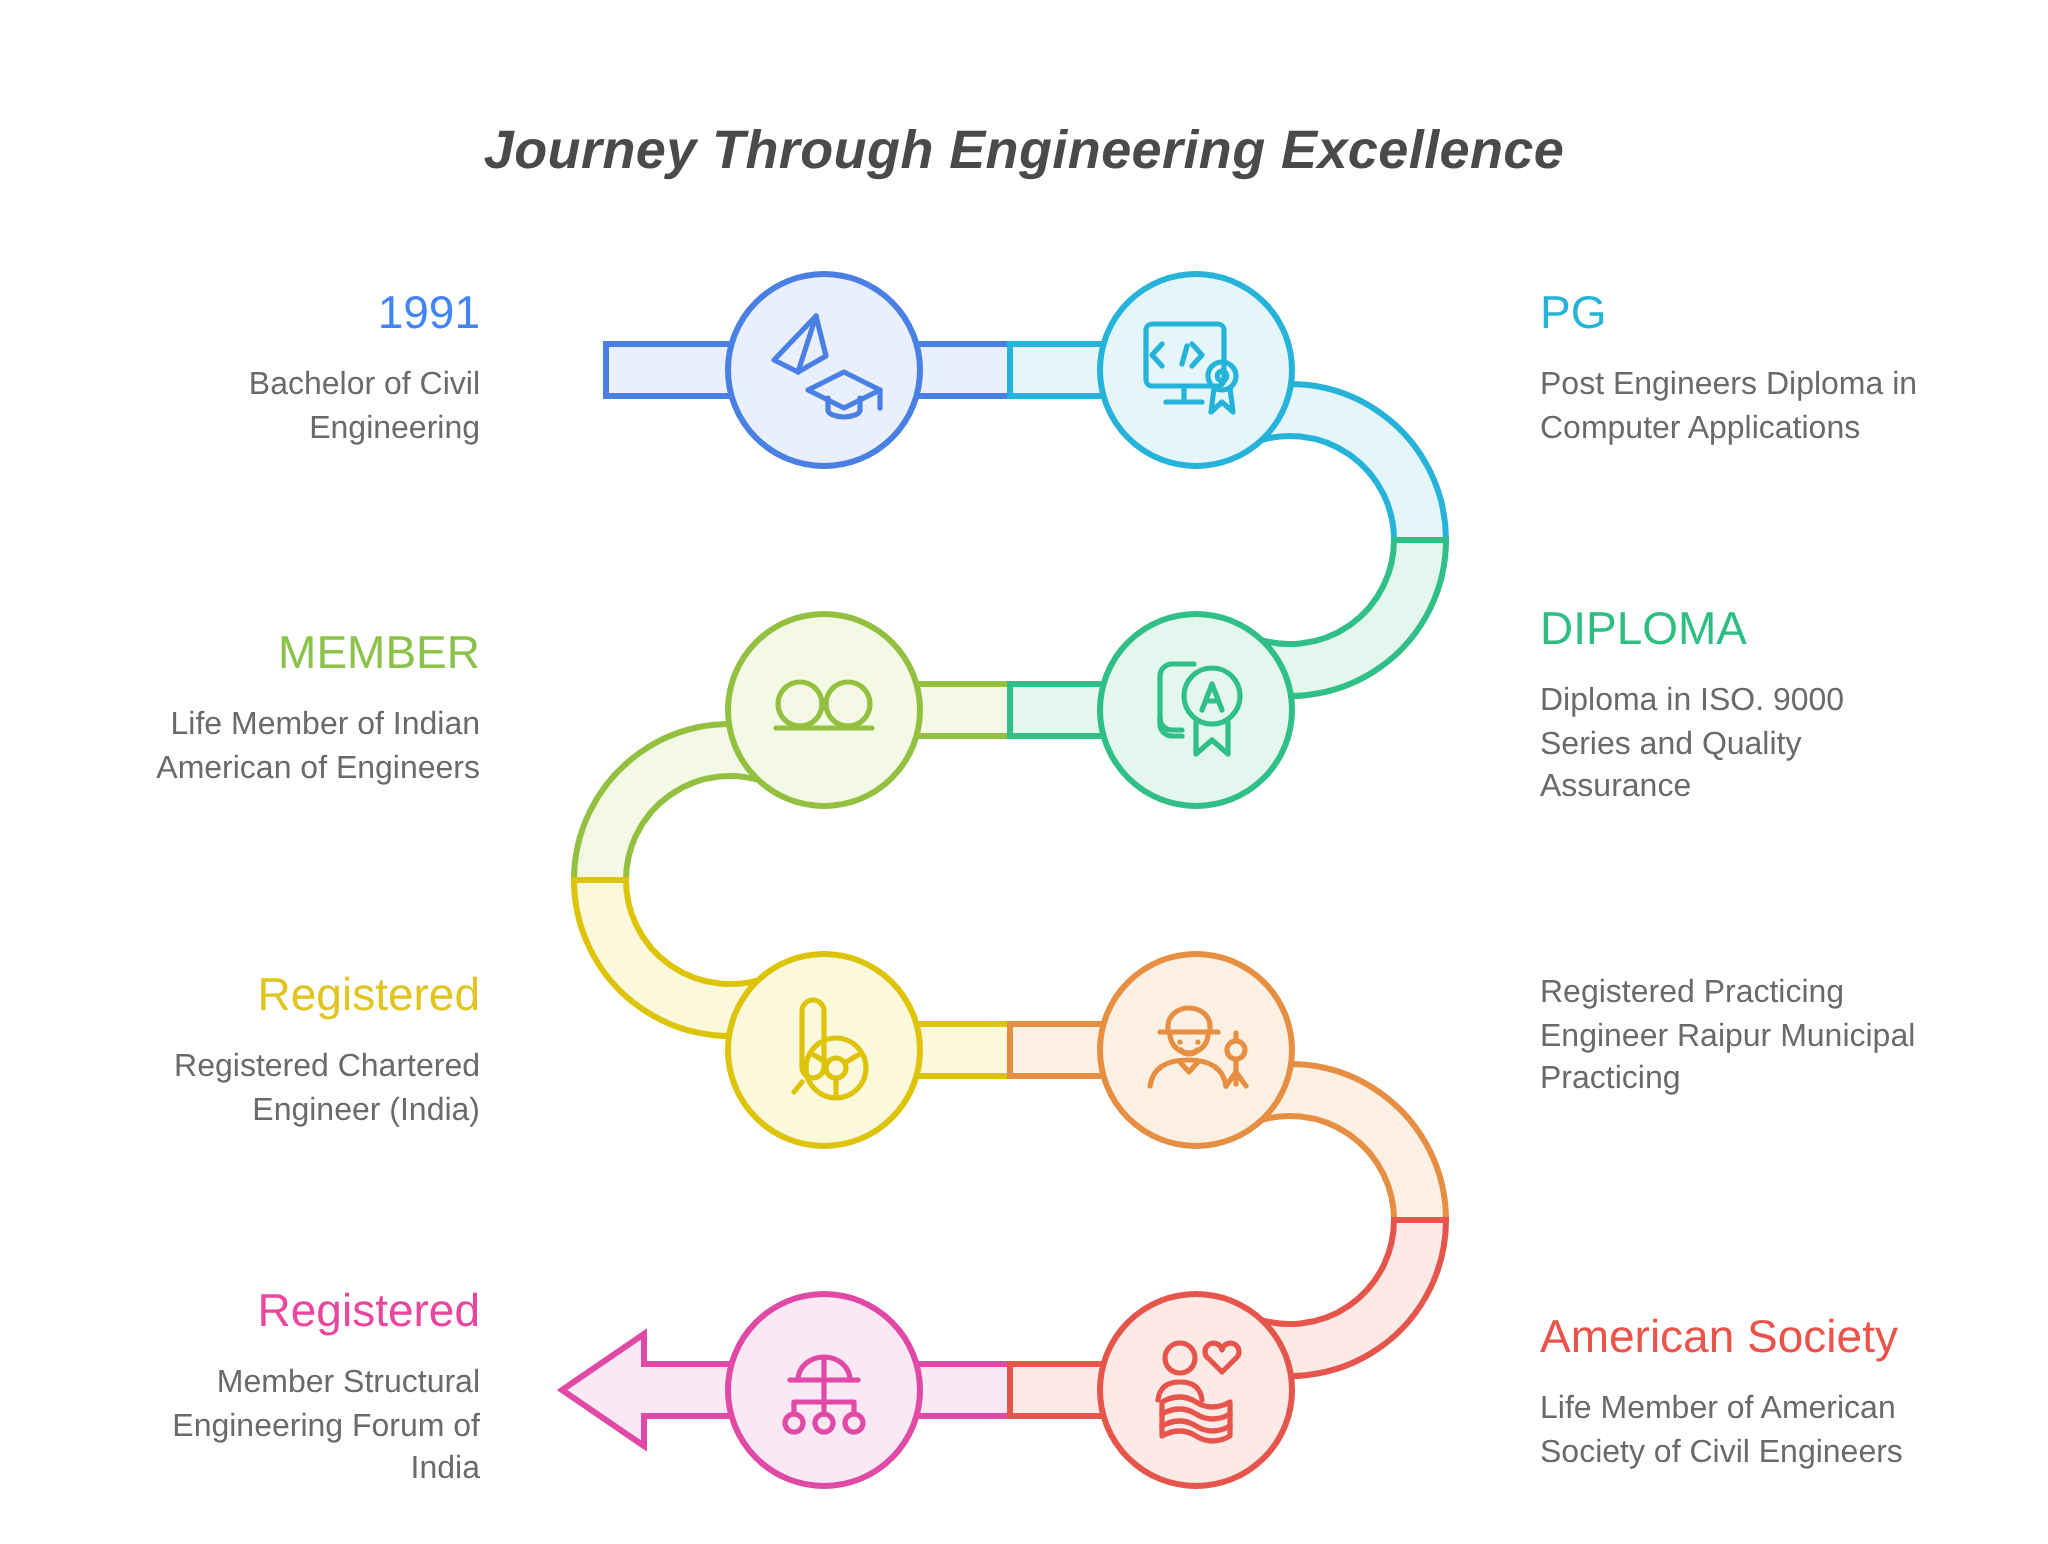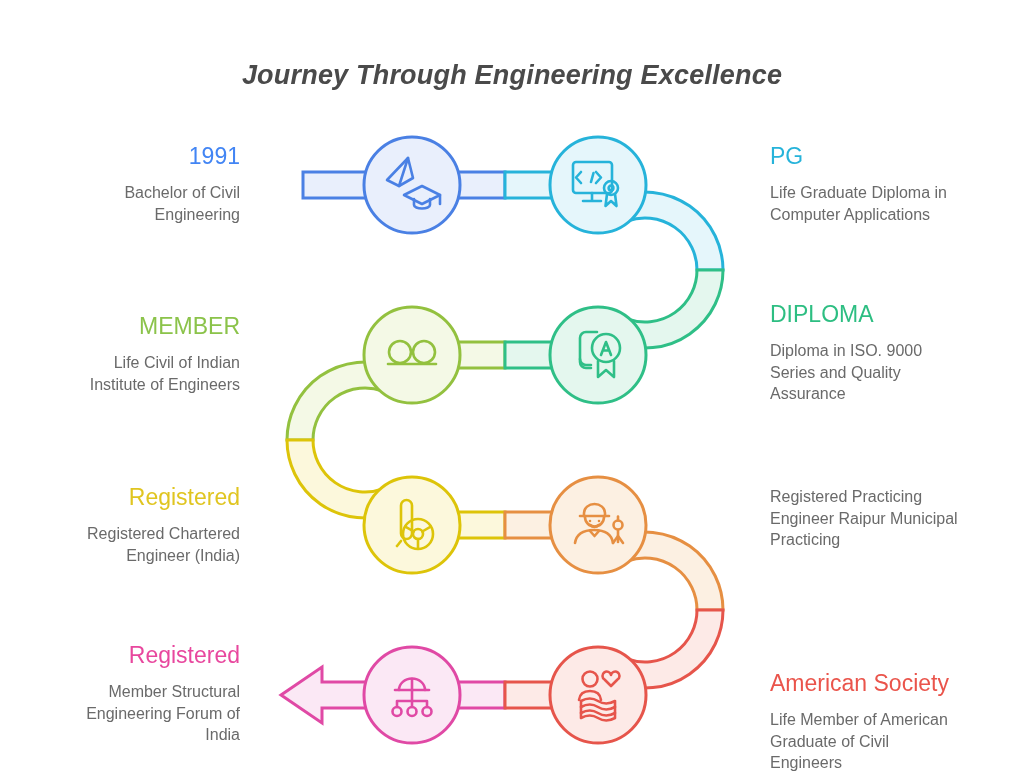--- a/index.html
+++ b/index.html
@@ -160,7 +160,7 @@
 </div>
 <div class="ms right m1">
   <div class="hd h-cyan">PG</div>
-  <div class="ds">Life Graduate Diploma in Computer Applications</div>
+  <div class="ds">Post Engineers Diploma in Computer Applications</div>
 </div>
 <div class="ms left m2">
   <div class="hd h-ygreen">MEMBER</div>

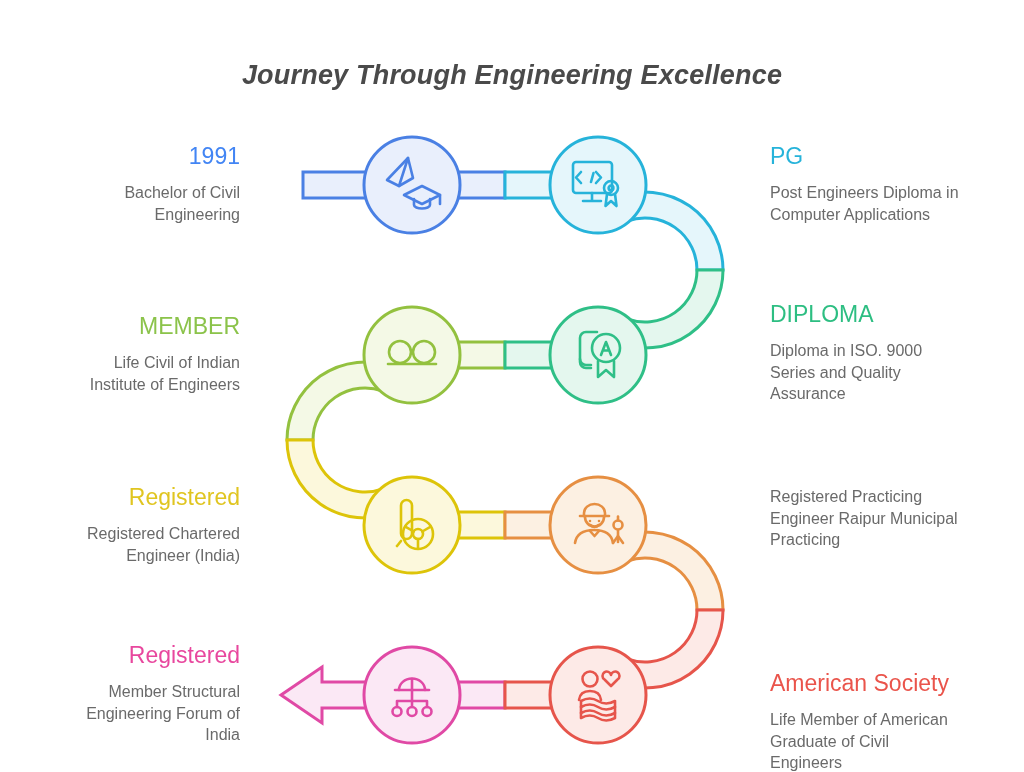--- a/index.html
+++ b/index.html
@@ -164,7 +164,7 @@
 </div>
 <div class="ms left m2">
   <div class="hd h-ygreen">MEMBER</div>
-  <div class="ds">Life Civil of Indian Institute of Engineers</div>
+  <div class="ds">Life Member of Indian American of Engineers</div>
 </div>
 <div class="ms right m3">
   <div class="hd h-emerald">DIPLOMA</div>

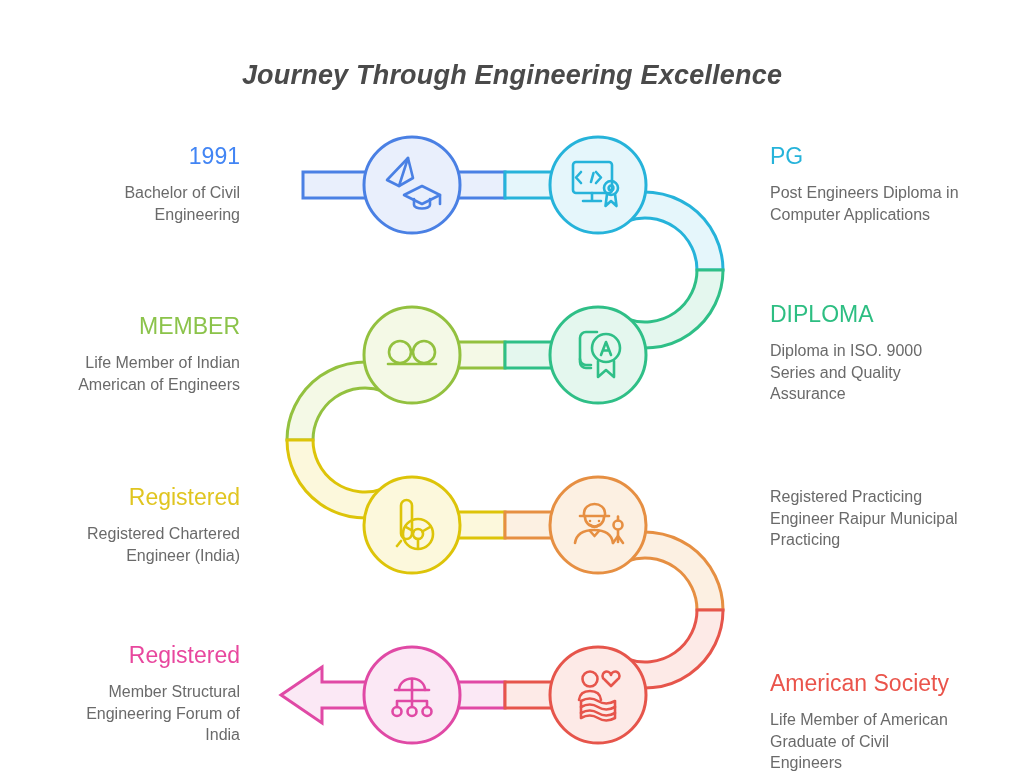--- a/index.html
+++ b/index.html
@@ -37,7 +37,7 @@
   .h-blue{color:var(--blue-heading);}   .h-cyan{color:var(--cyan-heading);}
   .h-ygreen{color:var(--ygreen-heading);} .h-emerald{color:var(--emerald-heading);}
   .h-yellow{color:var(--yellow-heading);} .h-orange{color:var(--orange-heading);}
-  .h-magenta{color:var(--magenta-heading);} .h-red{color:var(--red-heading);margin-top:15px;}
+  .h-magenta{color:var(--magenta-heading);} .h-red{color:var(--red-heading);}
   .m0{top:144px;left:60px;}  .m1{top:144px;left:770px;}
   .m2{top:314px;left:60px;}  .m3{top:302px;left:770px;}
   .m4{top:485px;left:60px;}  .m5{top:472px;left:770px;}

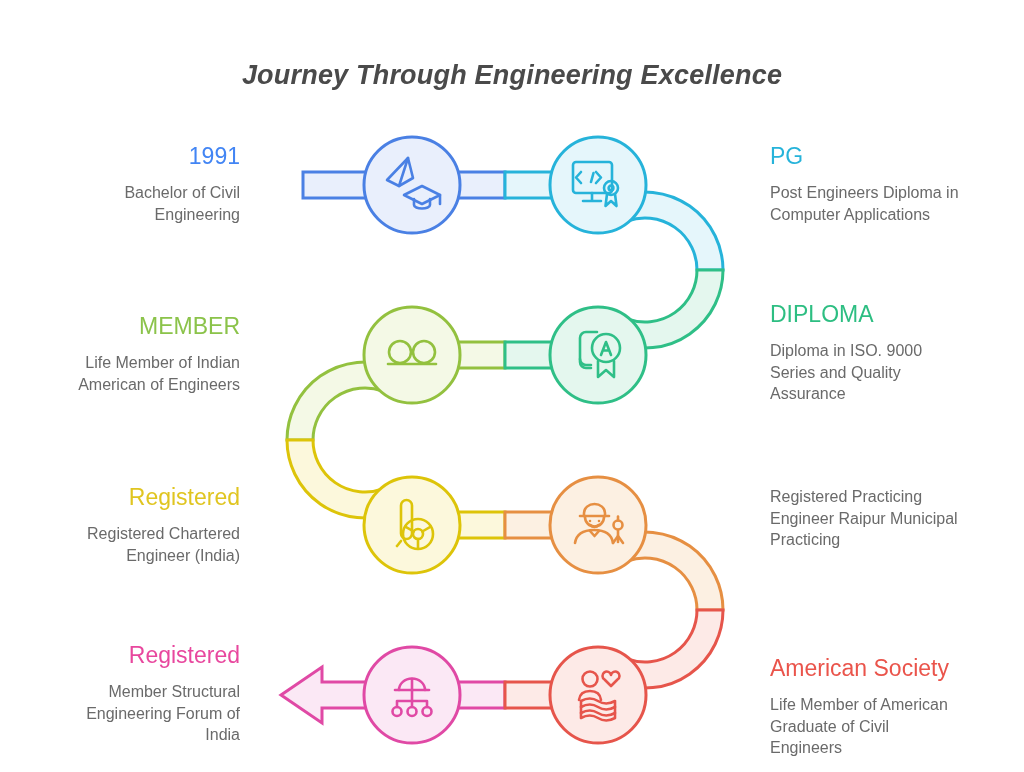--- a/index.html
+++ b/index.html
@@ -183,7 +183,7 @@
 </div>
 <div class="ms right m7">
   <div class="hd h-red">American Society</div>
-  <div class="ds">Life Member of American Graduate of Civil Engineers</div>
+  <div class="ds">Life Member of American Society of Civil Engineers</div>
 </div>
 
 </body></html>

